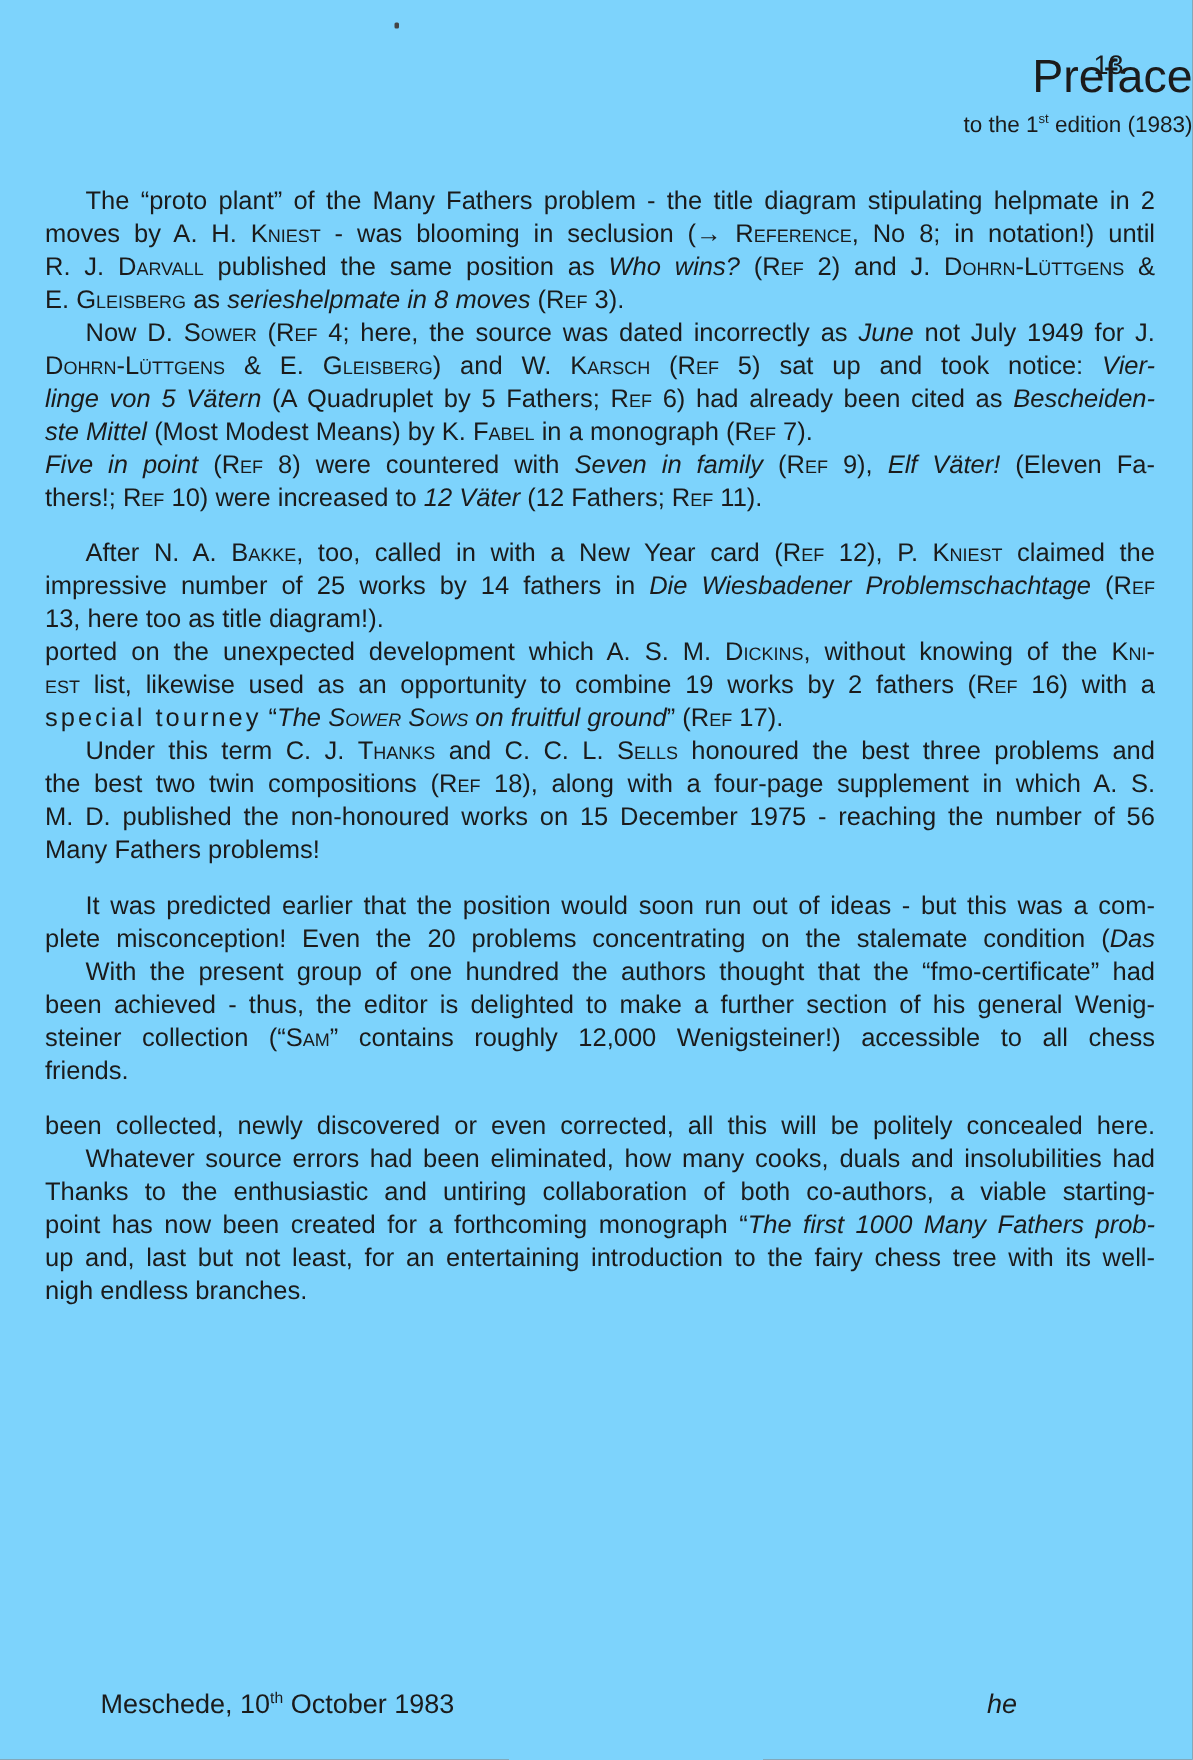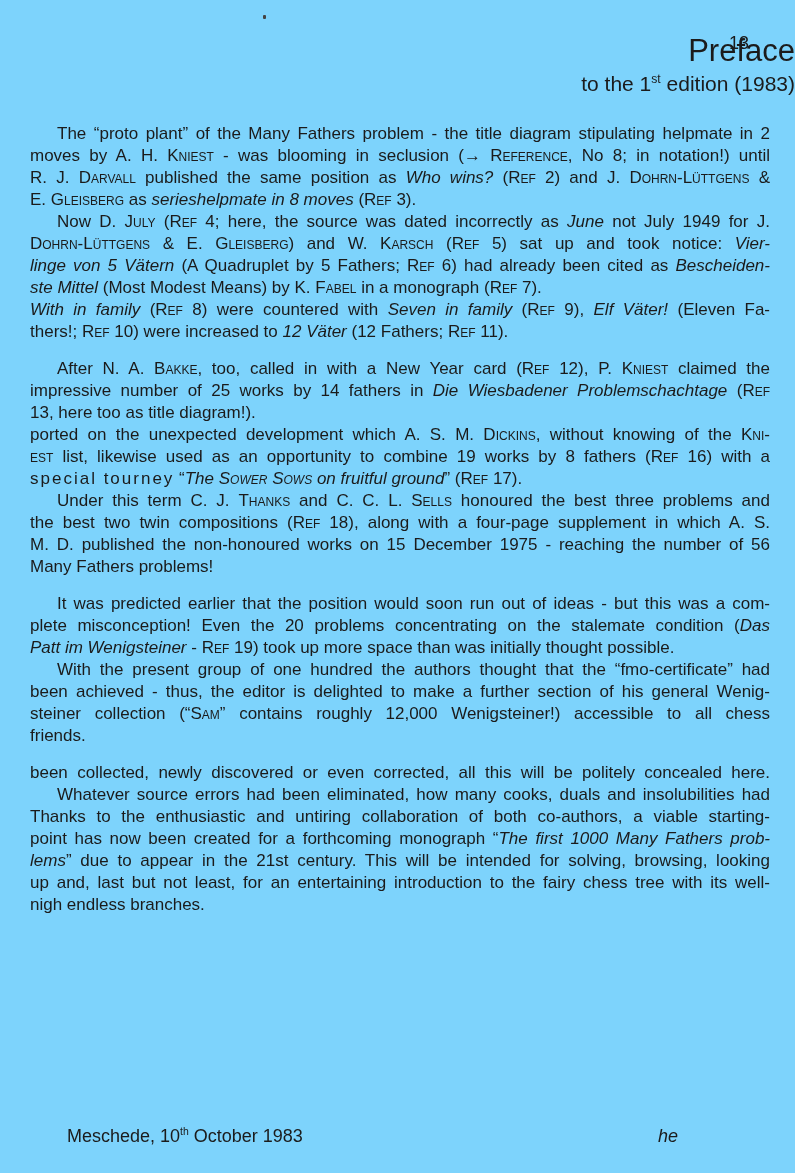--- a/index.html
+++ b/index.html
@@ -34,7 +34,7 @@
     line-height: 34px;
   }
   .subtitle {
-    font-size: 21px;
+    font-size: 15px;
     line-height: 26px;
     margin-top: 3px;
     margin-left: 12px;

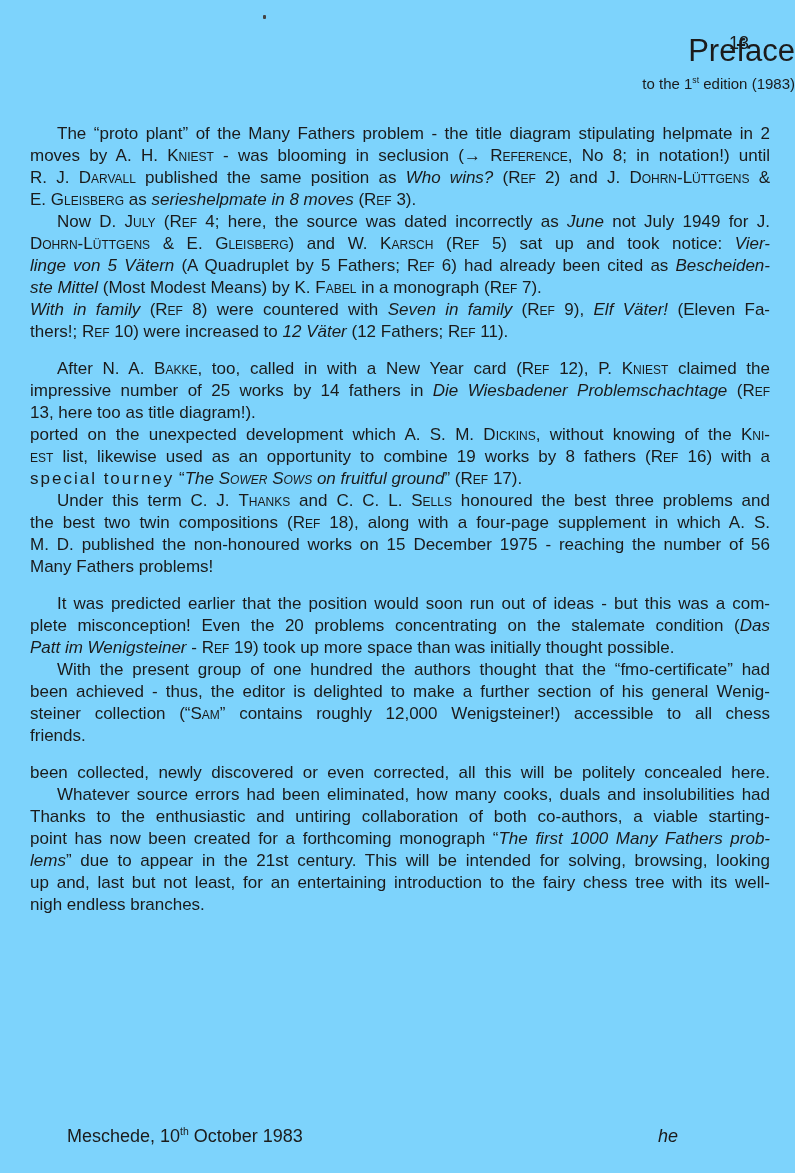--- a/index.html
+++ b/index.html
@@ -104,7 +104,7 @@
         <div class="line last"><span class="r-n">E. </span><span class="r-sc">Gleisberg</span><span class="r-n"> as </span><span class="r-i">serieshelpmate in 8 moves</span><span class="r-n"> (</span><span class="r-sc">Ref</span><span class="r-n"> 3).</span></div>
       </div>
       <div class="para">
-        <div class="line indent"><span class="r-n">Now D. </span><span class="r-sc">July</span><span class="r-n"> (</span><span class="r-sc">Ref</span><span class="r-n"> 4; here, the source was dated incorrectly as </span><span class="r-i">June</span><span class="r-n"> not July 1949 for J.</span></div>
+        <div class="line indent"><span class="r-n">Now D. </span><span class="r-sc">Sower</span><span class="r-n"> (</span><span class="r-sc">Ref</span><span class="r-n"> 4; here, the source was dated incorrectly as </span><span class="r-i">June</span><span class="r-n"> not July 1949 for J.</span></div>
         <div class="line"><span class="r-sc">Dohrn-Lüttgens</span><span class="r-n"> &amp; E. </span><span class="r-sc">Gleisberg</span><span class="r-n">) and W. </span><span class="r-sc">Karsch</span><span class="r-n"> (</span><span class="r-sc">Ref</span><span class="r-n"> 5) sat up and took notice: </span><span class="r-i">Vier-</span></div>
         <div class="line"><span class="r-i">linge von 5 Vätern</span><span class="r-n"> (A Quadruplet by 5 Fathers; </span><span class="r-sc">Ref</span><span class="r-n"> 6) had already been cited as </span><span class="r-i">Bescheiden-</span></div>
         <div class="line last"><span class="r-i">ste Mittel</span><span class="r-n"> (Most Modest Means) by K. </span><span class="r-sc">Fabel</span><span class="r-n"> in a monograph (</span><span class="r-sc">Ref</span><span class="r-n"> 7).</span></div>

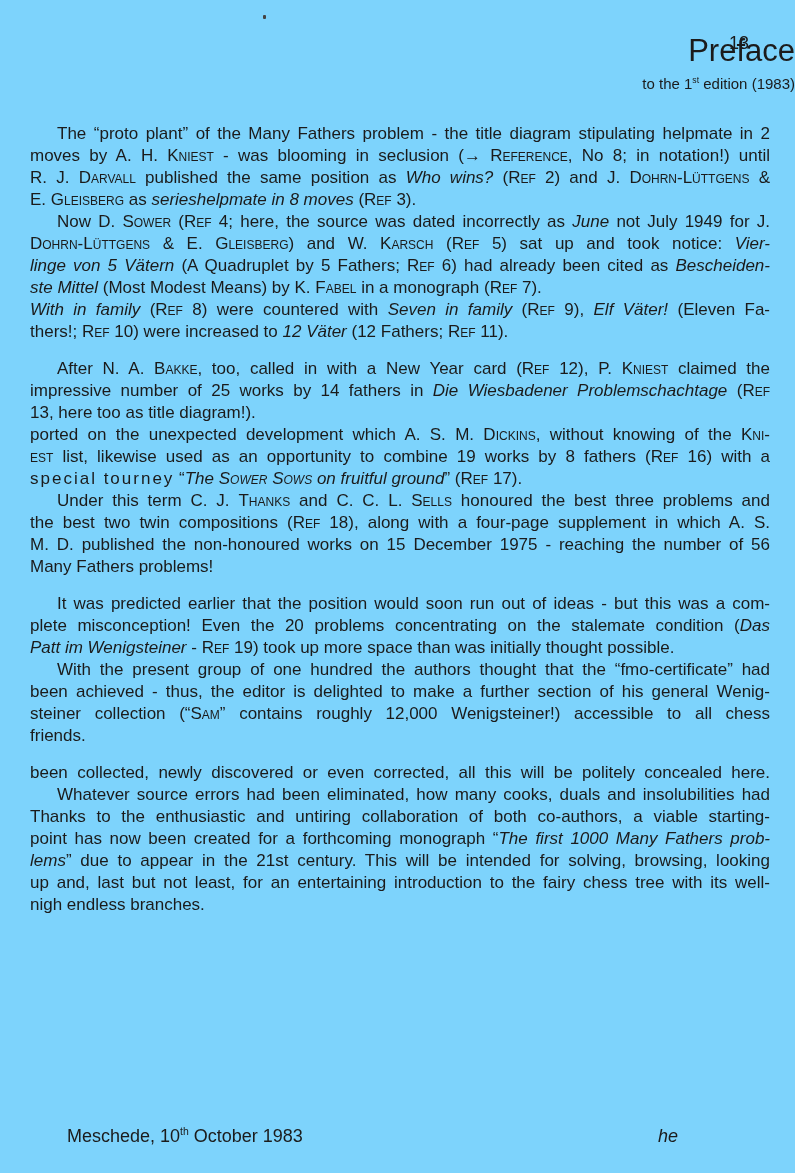--- a/index.html
+++ b/index.html
@@ -110,7 +110,7 @@
         <div class="line last"><span class="r-i">ste Mittel</span><span class="r-n"> (Most Modest Means) by K. </span><span class="r-sc">Fabel</span><span class="r-n"> in a monograph (</span><span class="r-sc">Ref</span><span class="r-n"> 7).</span></div>
       </div>
       <div class="para">
-        <div class="line"><span class="r-i">With in family</span><span class="r-n"> (</span><span class="r-sc">Ref</span><span class="r-n"> 8) were countered with </span><span class="r-i">Seven in family</span><span class="r-n"> (</span><span class="r-sc">Ref</span><span class="r-n"> 9), </span><span class="r-i">Elf Väter!</span><span class="r-n"> (Eleven Fa-</span></div>
+        <div class="line"><span class="r-i">Five in point</span><span class="r-n"> (</span><span class="r-sc">Ref</span><span class="r-n"> 8) were countered with </span><span class="r-i">Seven in family</span><span class="r-n"> (</span><span class="r-sc">Ref</span><span class="r-n"> 9), </span><span class="r-i">Elf Väter!</span><span class="r-n"> (Eleven Fa-</span></div>
         <div class="line last"><span class="r-n">thers!; </span><span class="r-sc">Ref</span><span class="r-n"> 10) were increased to </span><span class="r-i">12 Väter</span><span class="r-n"> (12 Fathers; </span><span class="r-sc">Ref</span><span class="r-n"> 11).</span></div>
       </div>
       <div class="para gap">

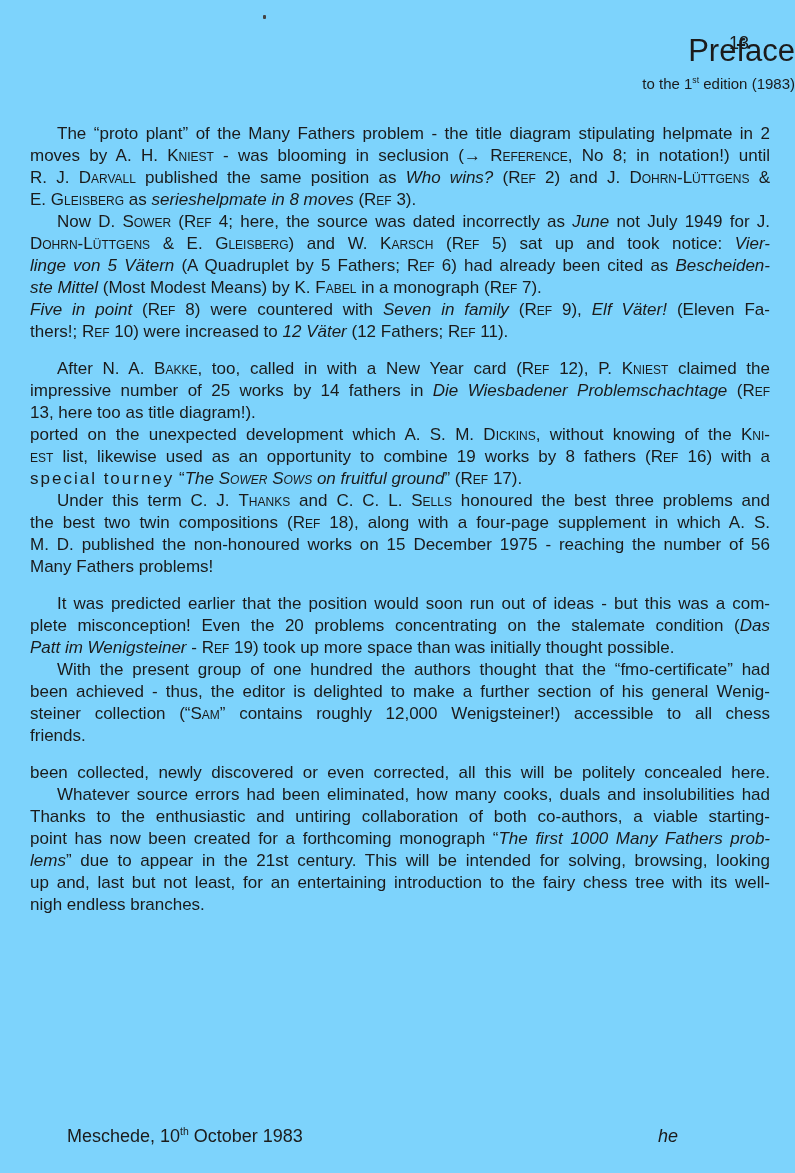--- a/index.html
+++ b/index.html
@@ -120,7 +120,7 @@
       </div>
       <div class="para">
         <div class="line"><span class="r-n">ported on the unexpected development which A. S. M. </span><span class="r-sc">Dickins</span><span class="r-n">, without knowing of the </span><span class="r-sc">Kni-</span></div>
-        <div class="line"><span class="r-sc">est</span><span class="r-n"> list, likewise used as an opportunity to combine 19 works by 8 fathers (</span><span class="r-sc">Ref</span><span class="r-n"> 16) with a</span></div>
+        <div class="line"><span class="r-sc">est</span><span class="r-n"> list, likewise used as an opportunity to combine 19 works by 2 fathers (</span><span class="r-sc">Ref</span><span class="r-n"> 16) with a</span></div>
         <div class="line last"><span class="r-sp">special tourney</span><span class="r-n"> “</span><span class="r-i">The </span><span class="r-isc">Sower Sows</span><span class="r-i"> on fruitful ground</span><span class="r-n">” (</span><span class="r-sc">Ref</span><span class="r-n"> 17).</span></div>
       </div>
       <div class="para">

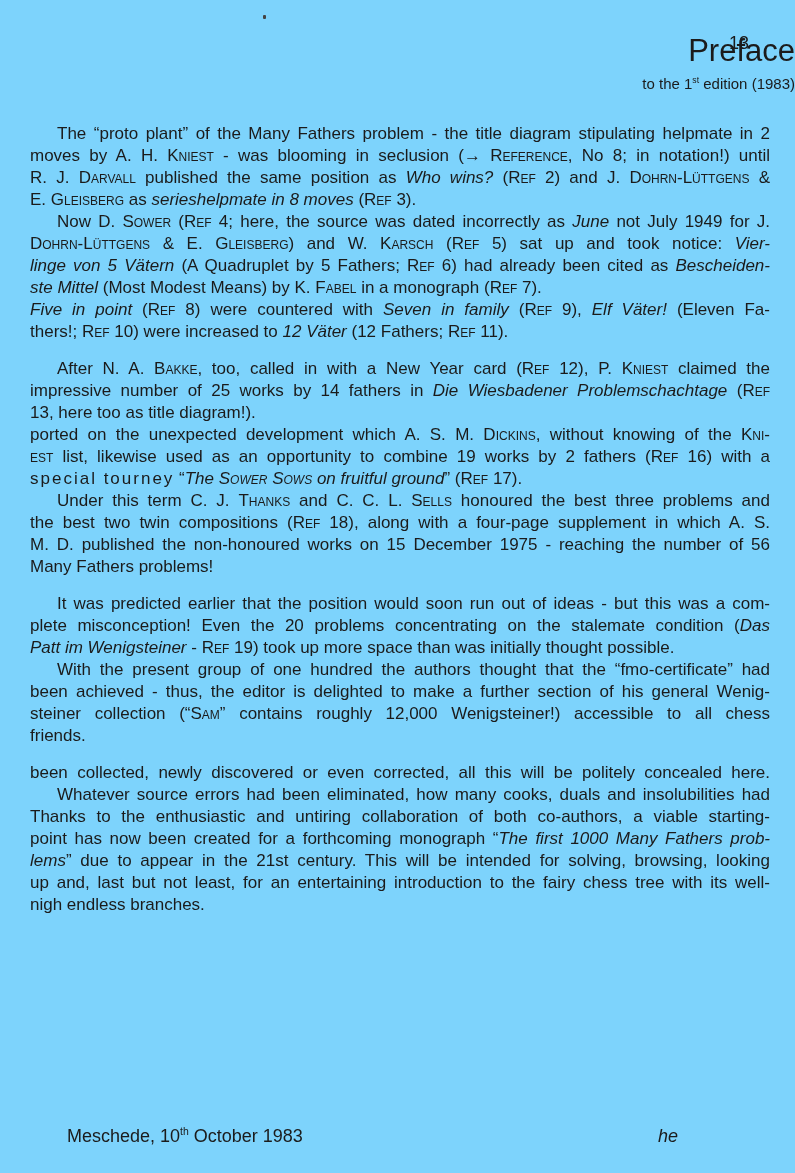--- a/index.html
+++ b/index.html
@@ -132,7 +132,6 @@
       <div class="para gap">
         <div class="line indent"><span class="r-n">It was predicted earlier that the position would soon run out of ideas - but this was a com-</span></div>
         <div class="line"><span class="r-n">plete misconception! Even the 20 problems concentrating on the stalemate condition (</span><span class="r-i">Das</span></div>
-        <div class="line last"><span class="r-i">Patt im Wenigsteiner</span><span class="r-n"> - </span><span class="r-sc">Ref</span><span class="r-n"> 19) took up more space than was initially thought possible.</span></div>
       </div>
       <div class="para">
         <div class="line indent"><span class="r-n">With the present group of one hundred the authors thought that the “fmo-certificate” had</span></div>

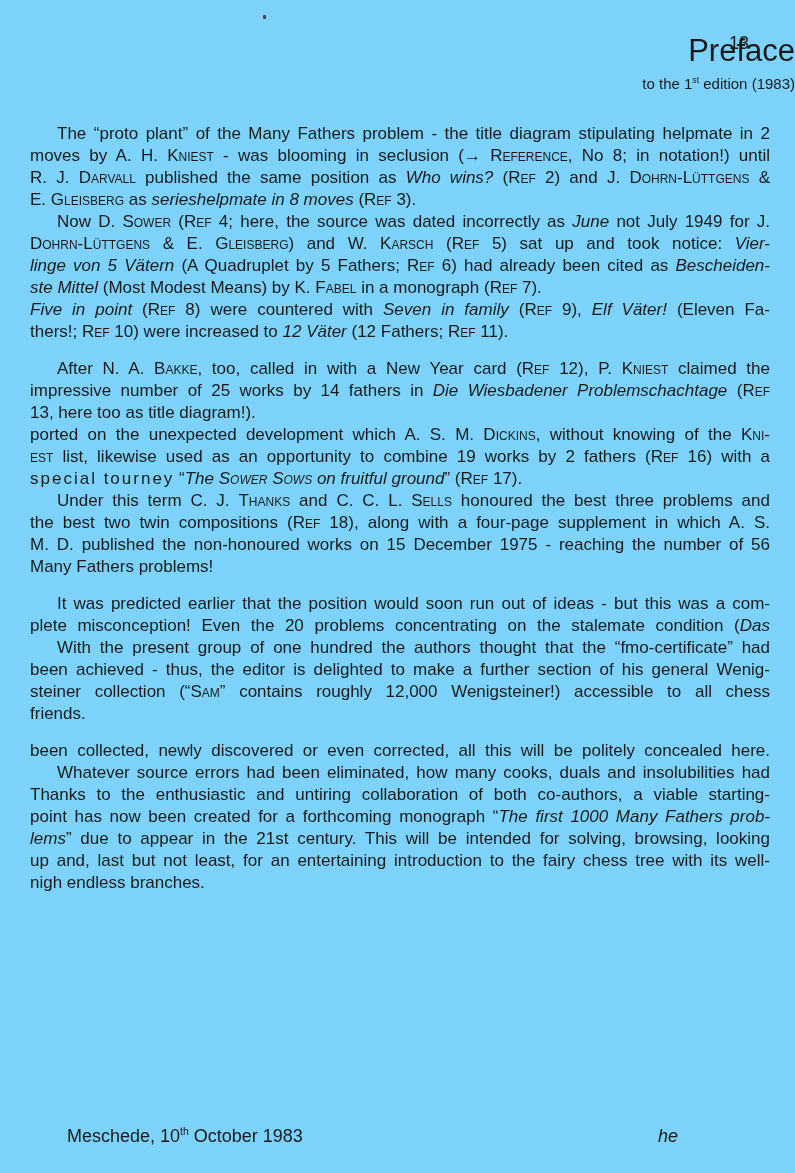--- a/index.html
+++ b/index.html
@@ -144,7 +144,6 @@
         <div class="line indent"><span class="r-n">Whatever source errors had been eliminated, how many cooks, duals and insolubilities had</span></div>
         <div class="line"><span class="r-n">Thanks to the enthusiastic and untiring collaboration of both co-authors, a viable starting-</span></div>
         <div class="line"><span class="r-n">point has now been created for a forthcoming monograph “</span><span class="r-i">The first 1000 Many Fathers prob-</span></div>
-        <div class="line"><span class="r-i">lems</span><span class="r-n">” due to appear in the 21st century. This will be intended for solving, browsing, looking</span></div>
         <div class="line"><span class="r-n">up and, last but not least, for an entertaining introduction to the fairy chess tree with its well-</span></div>
         <div class="line last"><span class="r-n">nigh endless branches.</span></div>
       </div>

